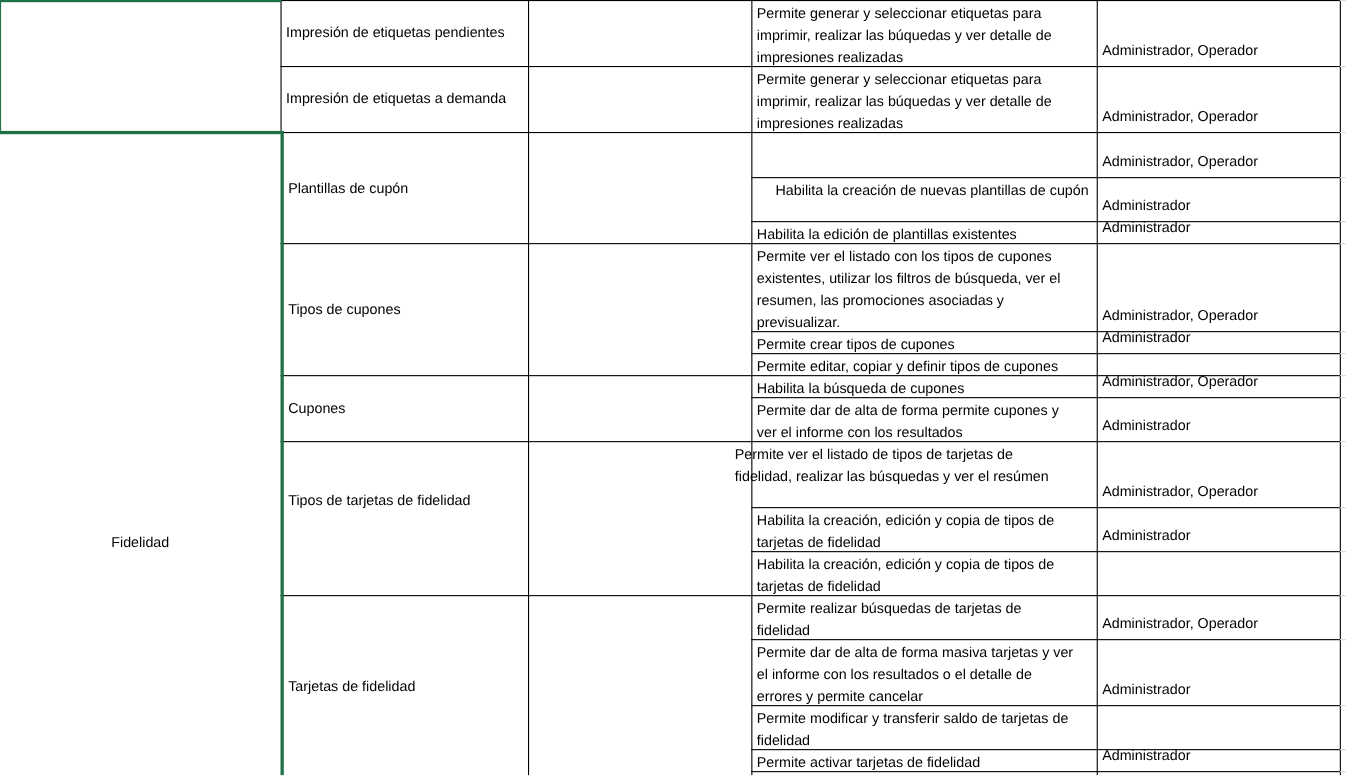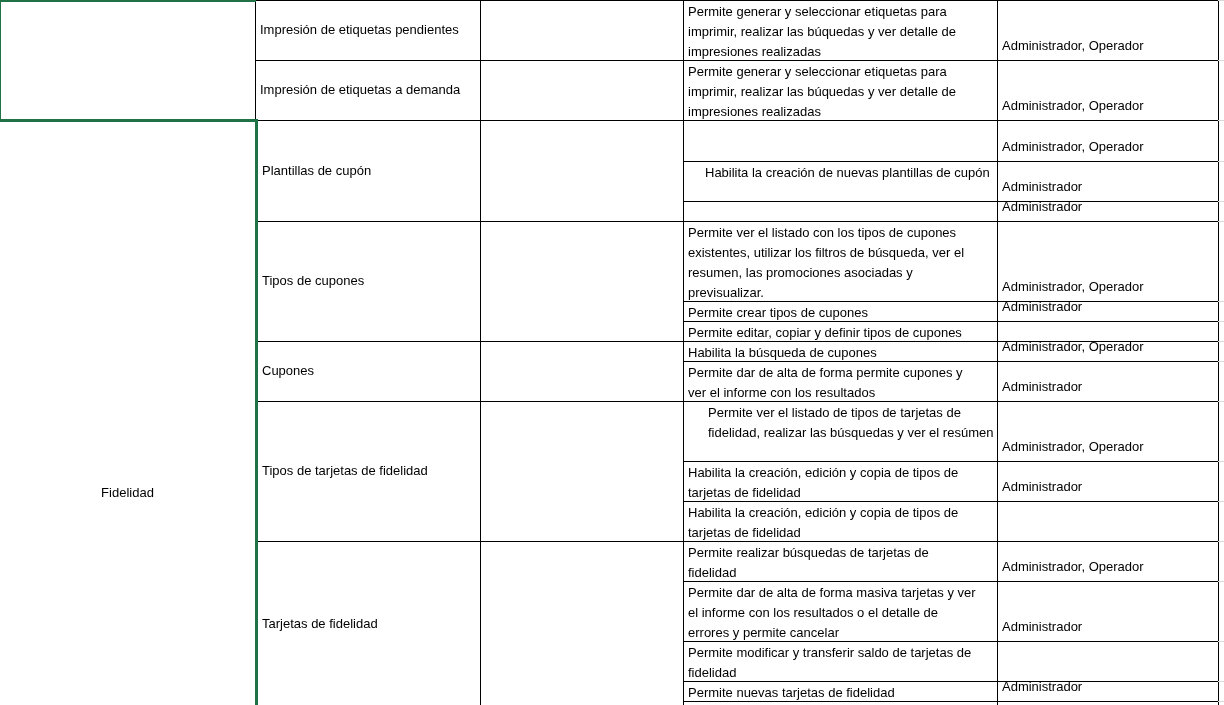--- a/index.html
+++ b/index.html
@@ -53,6 +53,7 @@
 imprimir, realizar las búquedas y ver detalle de
 impresiones realizadas</div>
   <div class="cell desc-cell" style="left:673px;top:162px;width:312px;height:38px;margin-left:28px;">Habilita la creación de nuevas plantillas de cupón</div>
+  <div class="cell desc-cell" style="left:684px;top:202px;width:312px;height:18px;">Habilita la edición de plantillas existentes</div>
   <div class="cell desc-cell" style="left:684px;top:222px;width:312px;height:78px;">Permite ver el listado con los tipos de cupones
 existentes, utilizar los filtros de búsqueda, ver el
 resumen, las promociones asociadas y

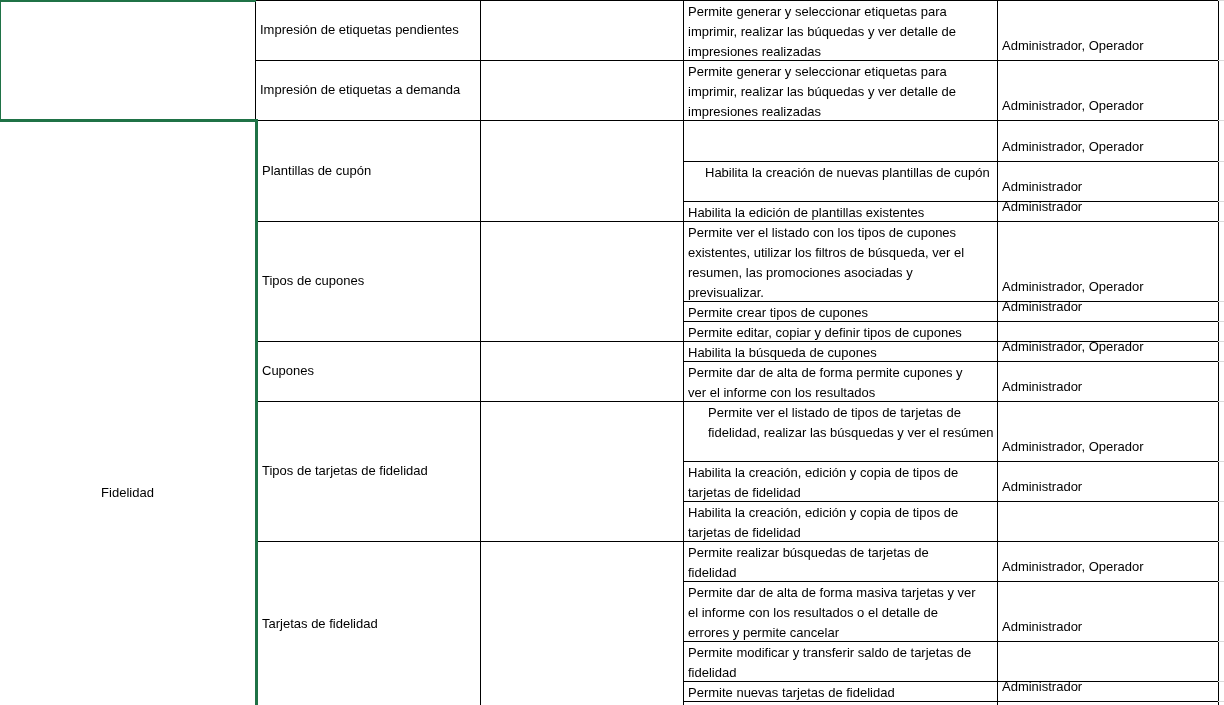--- a/index.html
+++ b/index.html
@@ -63,7 +63,7 @@
   <div class="cell desc-cell" style="left:684px;top:342px;width:312px;height:18px;">Habilita la búsqueda de cupones</div>
   <div class="cell desc-cell" style="left:684px;top:362px;width:312px;height:38px;">Permite dar de alta de forma permite cupones y
 ver el informe con los resultados</div>
-  <div class="cell desc-cell" style="left:704px;top:402px;width:312px;height:58px;">Permite ver el listado de tipos de tarjetas de
+  <div class="cell desc-cell" style="left:664px;top:402px;width:312px;height:58px;">Permite ver el listado de tipos de tarjetas de
 fidelidad, realizar las búsquedas y ver el resúmen</div>
   <div class="cell desc-cell" style="left:684px;top:462px;width:312px;height:38px;">Habilita la creación, edición y copia de tipos de
 tarjetas de fidelidad</div>

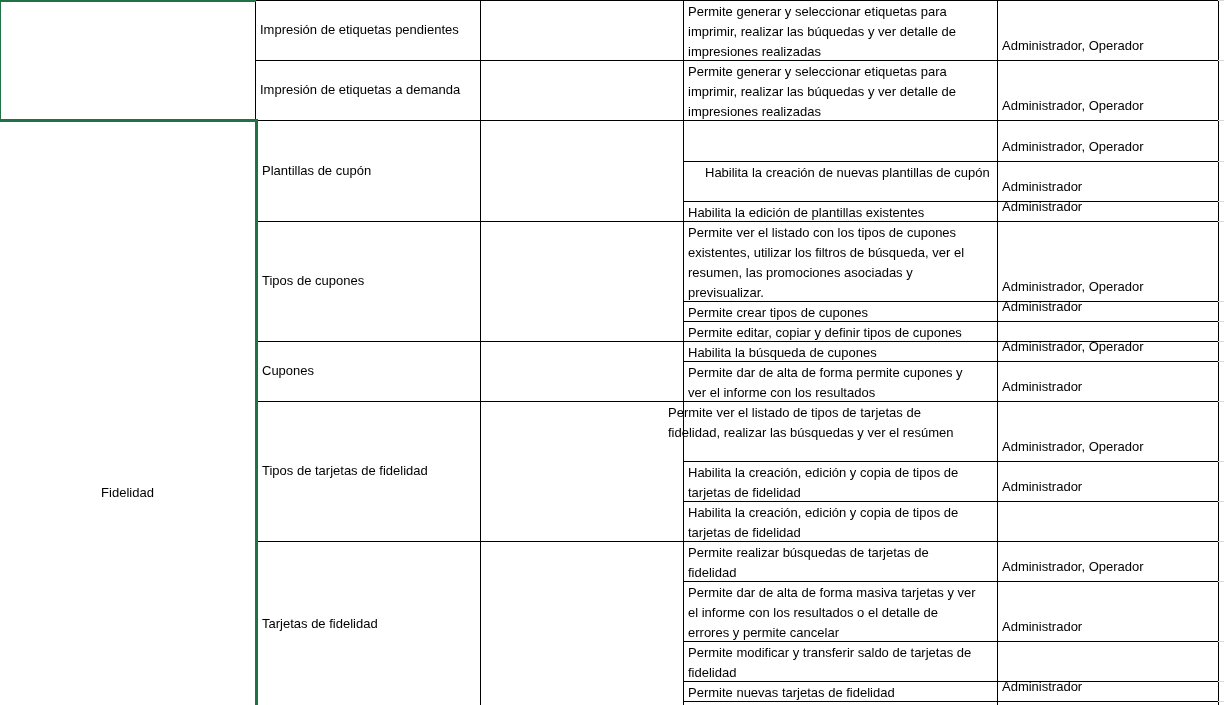--- a/index.html
+++ b/index.html
@@ -35,7 +35,7 @@
   <div class="cell name-cell" style="left:258px;top:122px;width:221px;height:98px;">Plantillas de cupón</div>
   <div class="cell name-cell" style="left:258px;top:342px;width:221px;height:58px;">Cupones</div>
   <div class="cell name-cell" style="left:258px;top:222px;width:221px;height:118px;">Tipos de cupones</div>
-  <div class="cell name-cell" style="left:258px;top:402px;width:256px;height:138px;">Tipos de tarjetas de fidelidad</div>
+  <div class="cell name-cell" style="left:258px;top:386px;width:256px;height:138px;">Tipos de tarjetas de fidelidad</div>
   <div class="cell name-cell" style="left:258px;top:542px;width:221px;height:163px;">Tarjetas de fidelidad</div>
 
   <div class="cell" style="left:481px;top:1px;width:201px;height:58px;"></div>

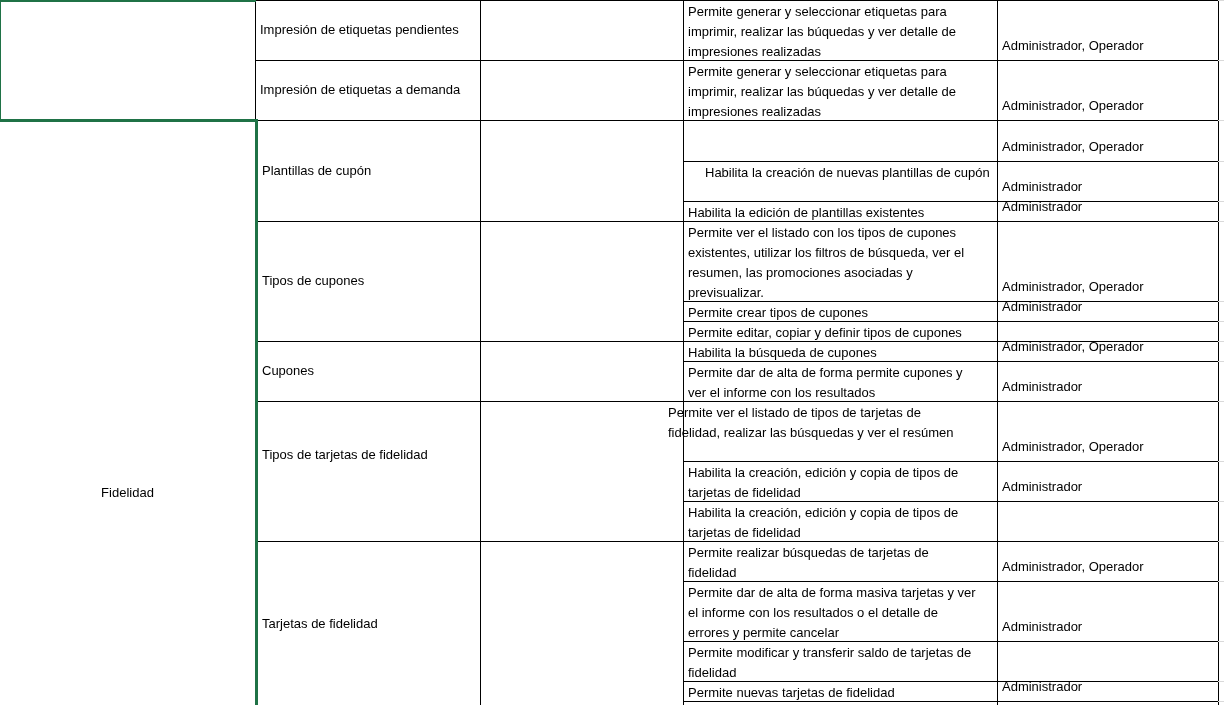--- a/index.html
+++ b/index.html
@@ -76,7 +76,7 @@
 errores y permite cancelar</div>
   <div class="cell desc-cell" style="left:684px;top:642px;width:312px;height:38px;">Permite modificar y transferir saldo de tarjetas de
 fidelidad</div>
-  <div class="cell desc-cell" style="left:684px;top:682px;width:312px;height:18px;">Permite nuevas tarjetas de fidelidad</div>
+  <div class="cell desc-cell" style="left:684px;top:682px;width:312px;height:18px;">Permite activar tarjetas de fidelidad</div>
 
   <div class="cell role-cell" style="left:998px;top:1px;width:219px;height:58px;">Administrador, Operador</div>
   <div class="cell role-cell" style="left:998px;top:61px;width:219px;height:58px;">Administrador, Operador</div>

